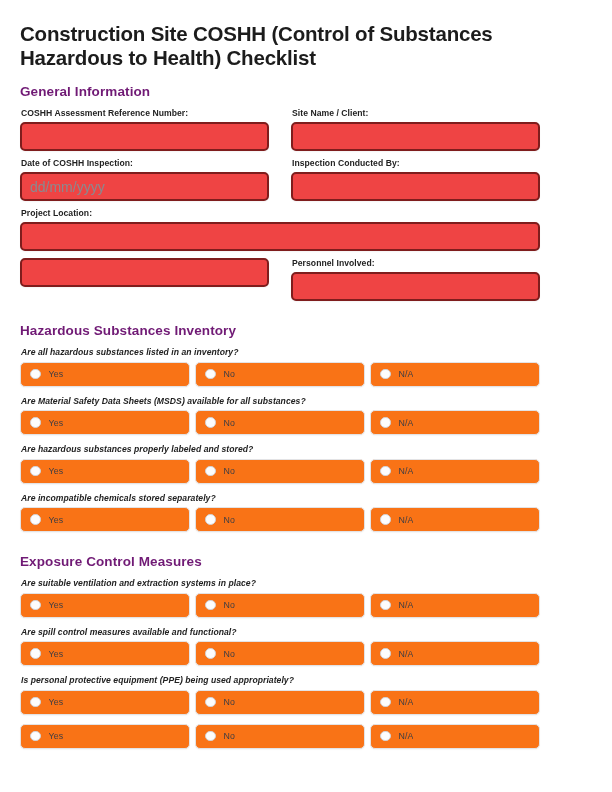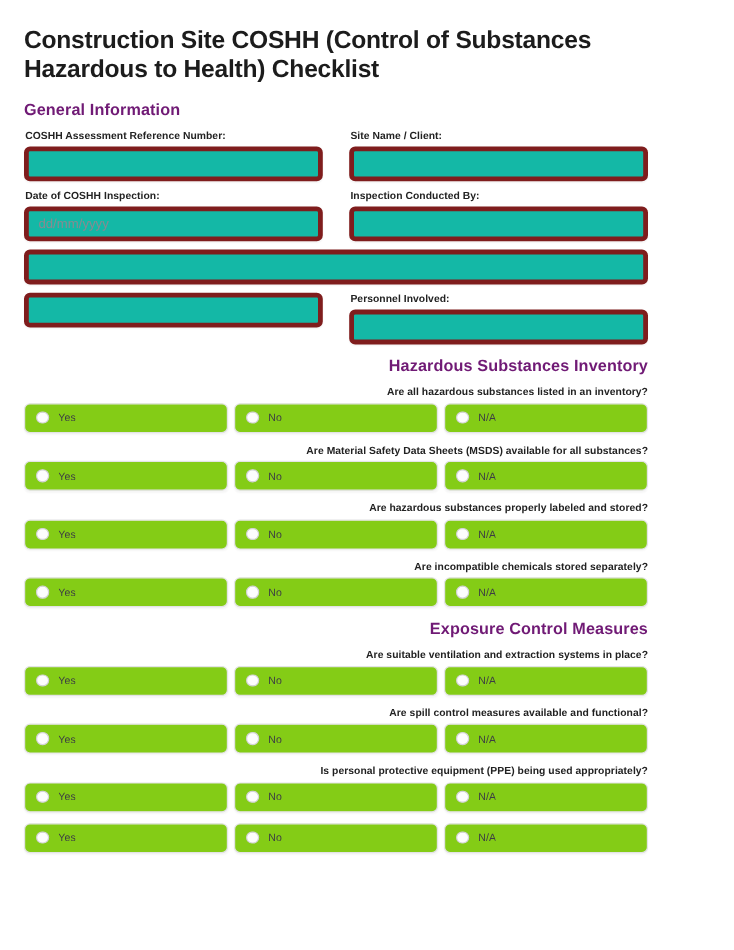--- a/index.html
+++ b/index.html
@@ -71,12 +71,12 @@
     display: block;
     width: 100%;
     height: 29px;
-    border: 4px solid #7f1d1d;
+    border: 2px solid #7f1d1d;
     border-radius: 5px;
-    background: #14b8a6;
+    background: #ef4444;
     box-shadow: 0 1px 1.5px rgba(0,0,0,0.045);
     font-family: "Liberation Sans", sans-serif;
-    font-size: 11px;
+    font-size: 14px;
     color: #33333a;
     padding: 0 8px;
     outline: none;

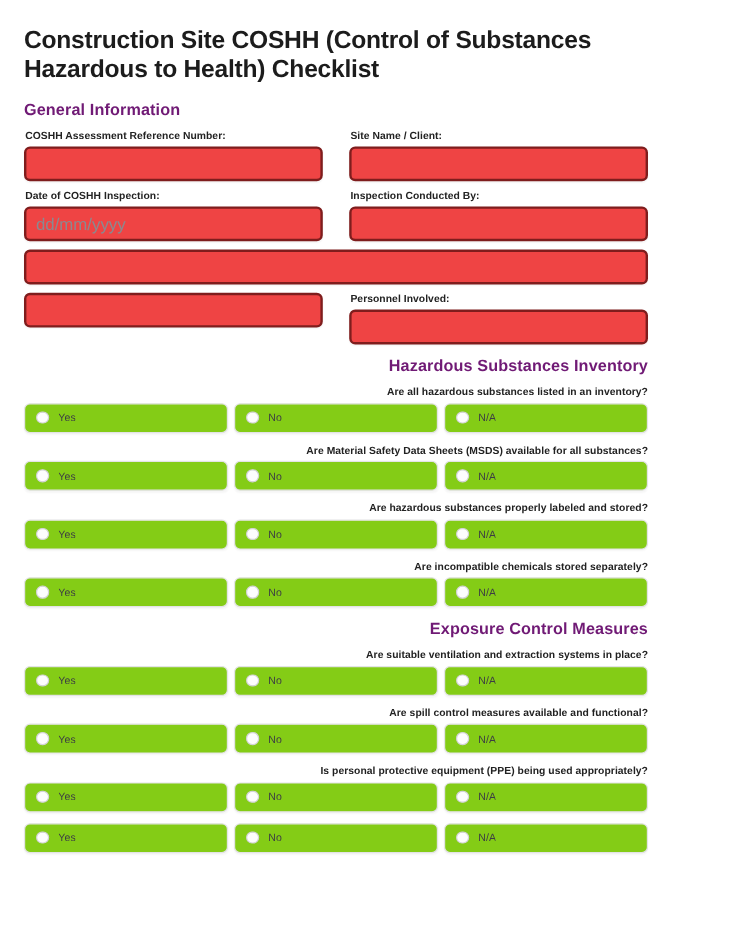--- a/index.html
+++ b/index.html
@@ -167,6 +167,7 @@
 
     <div class="field-row">
       <div class="field full">
+        <span class="field-label">Project Location:</span>
         <input class="text-input" type="text" placeholder="" style="">
       </div>
     </div>

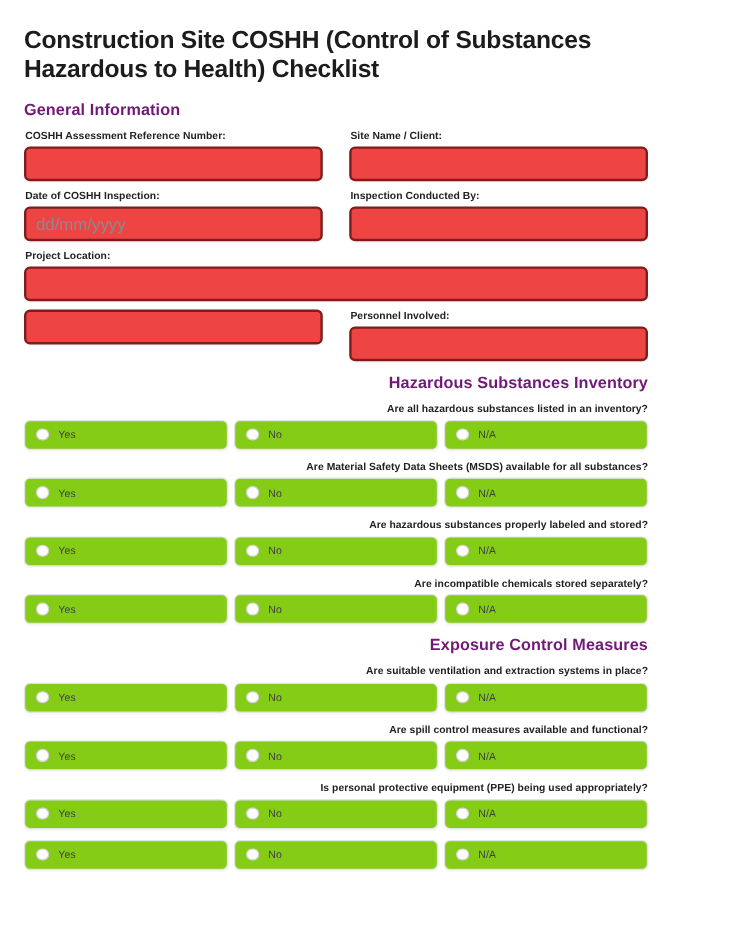--- a/index.html
+++ b/index.html
@@ -42,8 +42,7 @@
     margin-bottom: 0;
   }
   .section + .section {
-    margin-top: 10px;
-    text-align: right;
+    margin-top: 22px;
   }
   .field-row {
     display: flex;

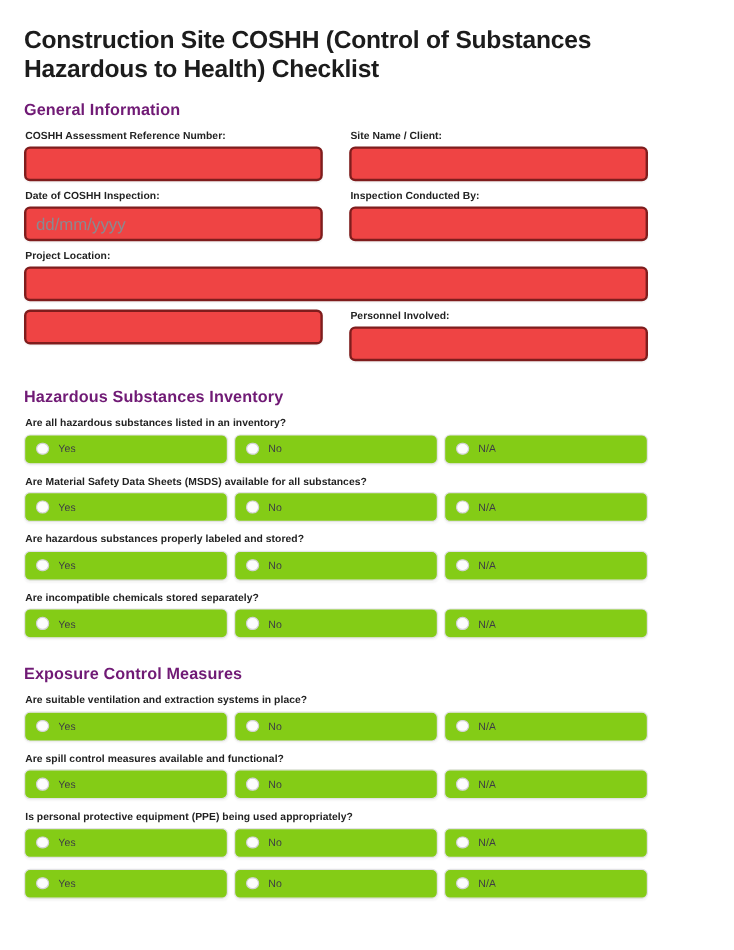--- a/index.html
+++ b/index.html
@@ -95,6 +95,7 @@
     letter-spacing: 0.05px;
     line-height: 11px;
     margin: 0 0 3.5px 1px;
+    font-style: italic;
   }
   .options-row {
     display: flex;

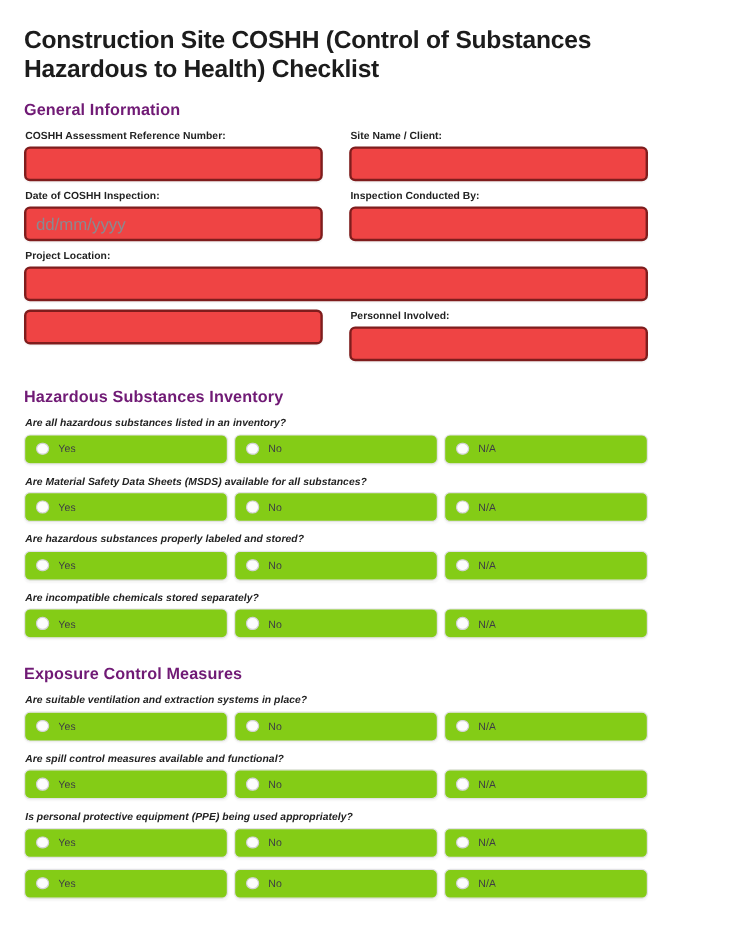--- a/index.html
+++ b/index.html
@@ -108,7 +108,7 @@
     height: 25px;
     border: 1px solid #e3e3e5;
     border-radius: 5px;
-    background: #84cc16;
+    background: #f97316;
     box-shadow: 0 1px 1.5px rgba(0,0,0,0.04);
     display: flex;
     align-items: center;

